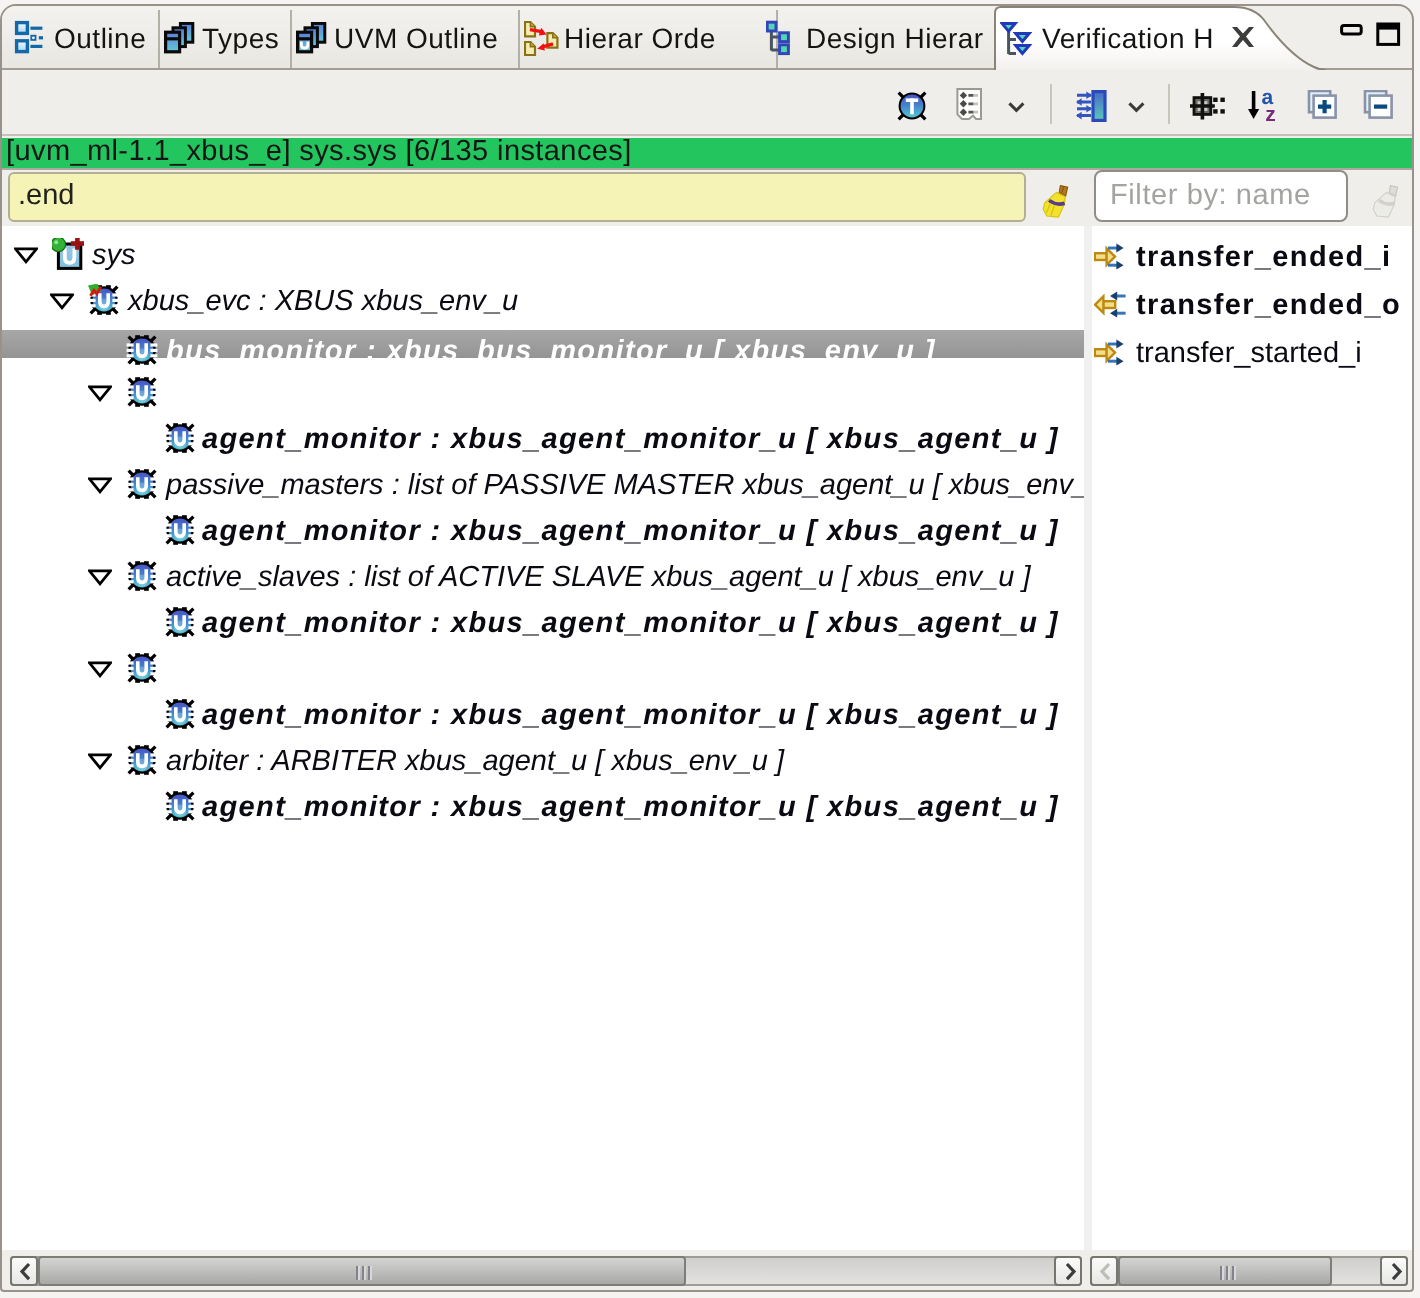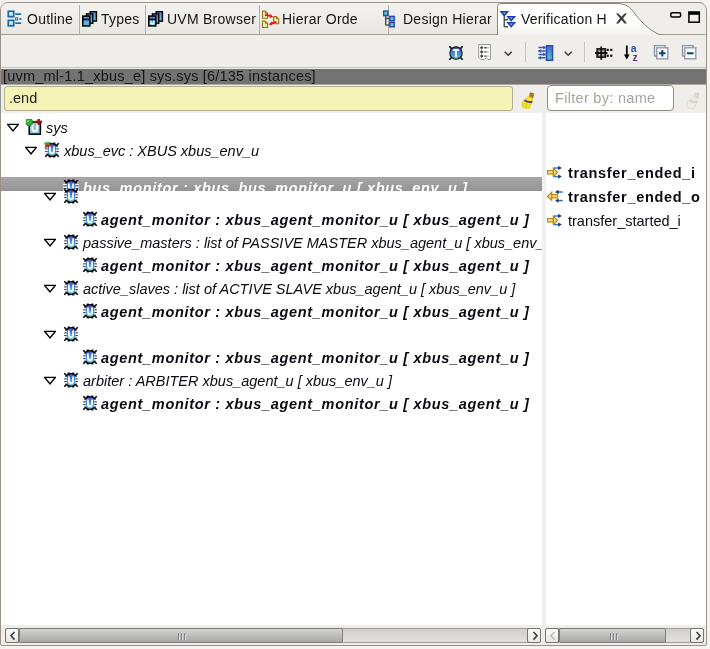--- a/index.html
+++ b/index.html
@@ -163,7 +163,7 @@
   <path d="M0.8,8.4 L7.8,8.4" stroke="#0a0a0a" stroke-width="1.6"></path>
   <path d="M2.7,9.8 L2.7,11.6 Q2.7,13 4.3,13 Q5.9,13 5.9,11.6 L5.9,9.8" fill="none" stroke="#ffffff" stroke-width="1.4"></path>
 </svg>
-<div class="tabtext" style="left:167px">UVM Browser</div>
+<div class="tabtext" style="left:167px">UVM Outline</div>
 
 <svg class="abs" style="left:262px;top:10px" width="18" height="18">
   <path d="M0.5,1 L3.2,1 L5.5,3.3 L5.5,8.2 L0.5,8.2 Z" fill="#f4ecb2" stroke="#8a7214" stroke-width="1.1"></path>

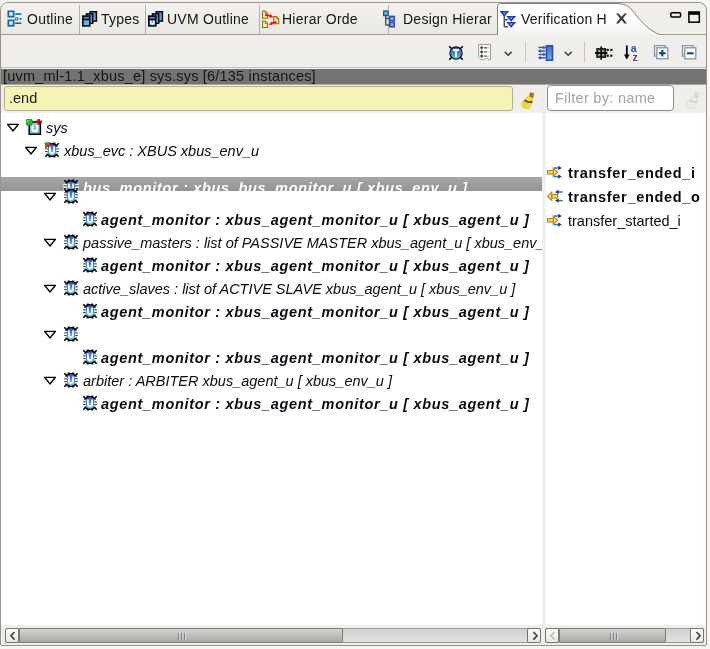--- a/index.html
+++ b/index.html
@@ -14,7 +14,7 @@
 .activetab { position:absolute; left:497px; top:2px; width:166px; height:33px; }
 .toolbar { position:absolute; left:1px; top:35px; width:705px; height:33px; background:#efeeeb; border-bottom:1px solid #c6c2b9; }
 .vsep { position:absolute; top:7px; width:1px; height:20px; background:#c9c5bc; }
-.labelrow { position:absolute; left:1px; top:69px; width:705px; height:16px; background:#737373; border-bottom:1px solid #aca89e; font-size:14.5px; letter-spacing:0.2px; color:#161616; line-height:15px; padding-left:2px; }
+.labelrow { position:absolute; left:1px; top:69px; width:705px; height:16px; background:#22c55e; border-bottom:1px solid #aca89e; font-size:14.5px; letter-spacing:0.2px; color:#161616; line-height:15px; padding-left:2px; }
 .inputrow { position:absolute; left:1px; top:86px; width:705px; height:27px; background:#efeeea; }
 .yellowinput { position:absolute; left:4px; top:86px; width:509px; height:25px; background:#f5f3b5; border:1px solid #b3af92; border-radius:3px; font-size:14.5px; color:#22221c; line-height:23px; padding-left:4px; }
 .filterinput { position:absolute; left:547px; top:85px; width:127px; height:26px; background:#ffffff; border:1px solid #8f8d86; border-radius:4px; font-size:14.5px; letter-spacing:0.3px; color:#a3a3a0; line-height:24px; padding-left:7px; }

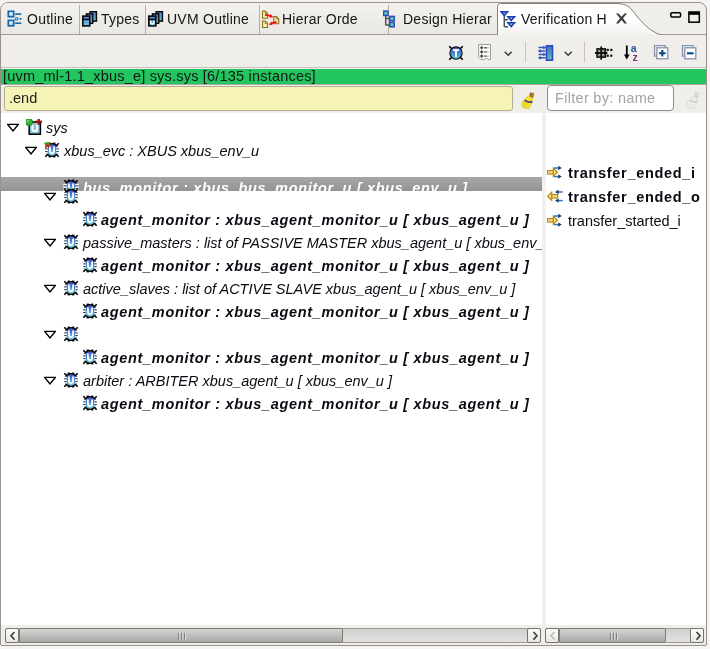--- a/index.html
+++ b/index.html
@@ -25,7 +25,7 @@
 .row .txt { position:absolute; top:4px; height:16px; line-height:16px; }
 .selrow { background:linear-gradient(#a7a7a7,#949494); color:#ffffff; }
 .b { font-weight:bold; letter-spacing:0.68px; }
-.rrow { position:absolute; left:0; width:160px; height:23px; font-size:14.5px; color:#0a0a12; white-space:nowrap;margin-top:44px; }
+.rrow { position:absolute; left:0; width:160px; height:23px; font-size:14.5px; color:#0a0a12; white-space:nowrap; }
 .icon16 { position:absolute; width:16px; height:16px; }
 .sbtrack { position:absolute; top:628px; height:15px; background:linear-gradient(#d0cfcd,#e2e1df); border:1px solid #9d9c99; border-radius:2px; }
 .sbbtn { position:absolute; top:628px; width:14px; height:15px; background:linear-gradient(#fbfbfa,#e7e7e5); border:1px solid #76766f; border-radius:2px; }

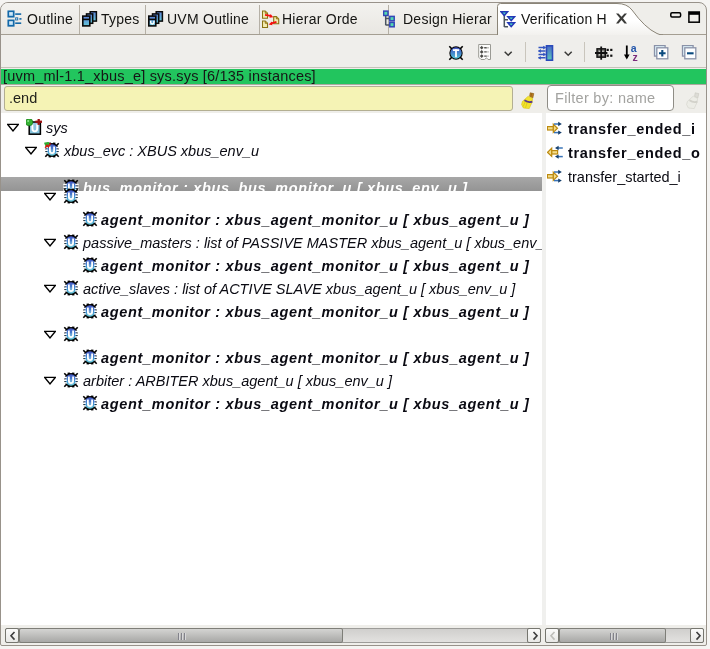--- a/index.html
+++ b/index.html
@@ -306,7 +306,7 @@
       </svg>
     <div class="txt" style="left:63px">xbus_evc : XBUS xbus_env_u</div>
   </div>
-  <div class="row selrow" style="top:64px;height:14px">
+  <div class="row selrow" style="top:52px;height:14px">
     <svg class="icon16" style="left:62px;top:2px">
         <use href="#chipU"></use>
       </svg>

